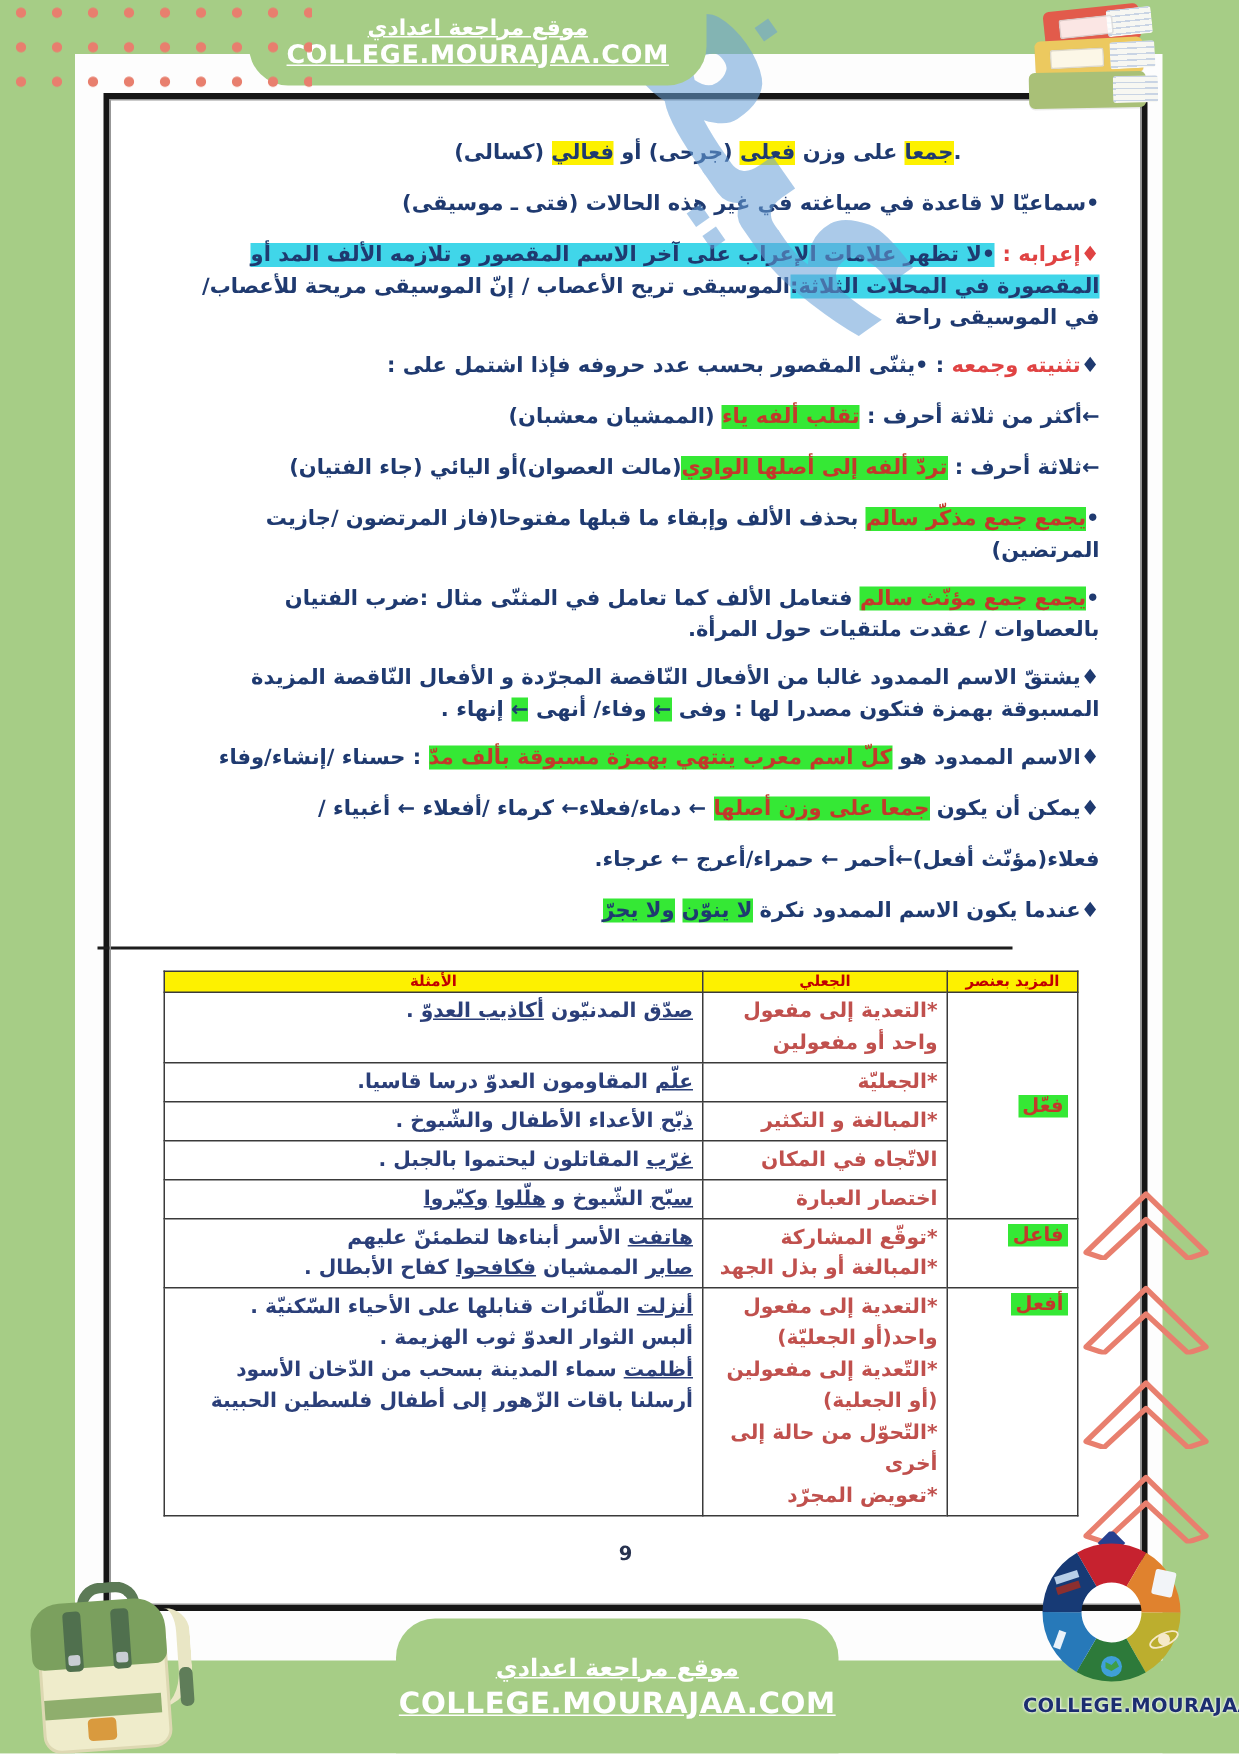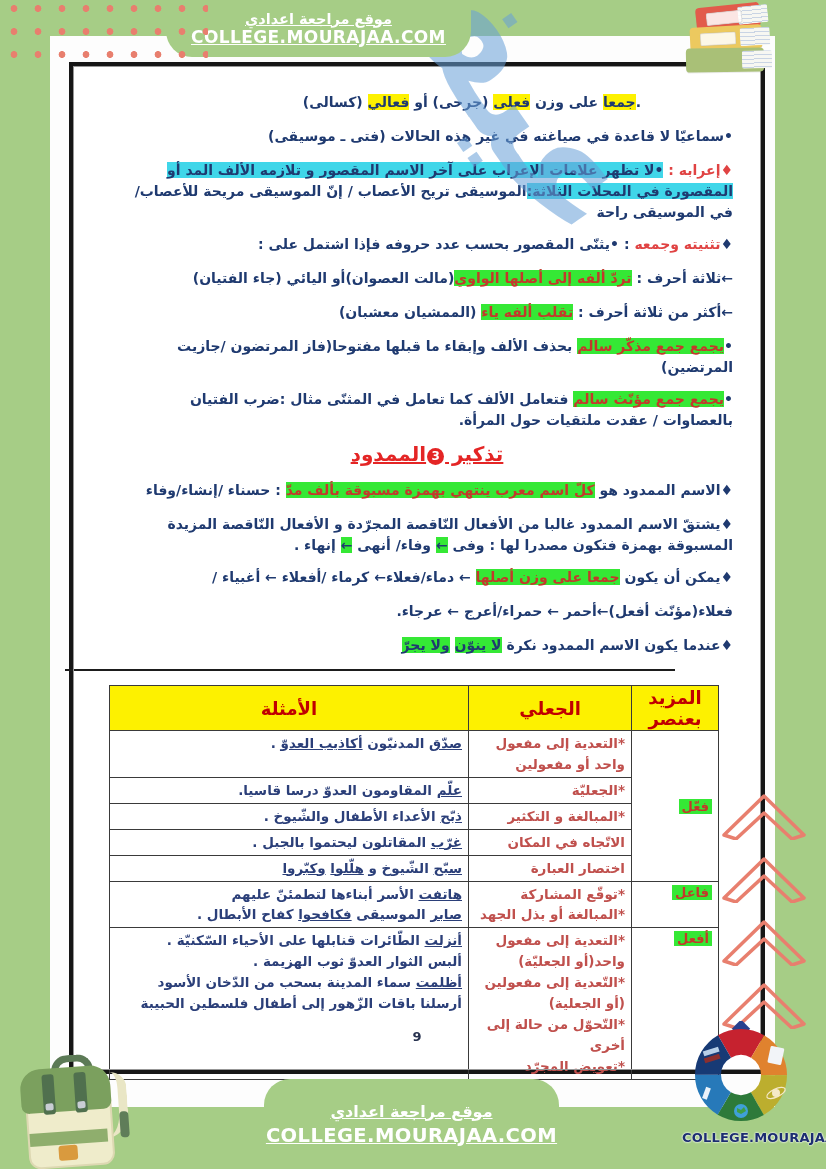--- a/index.html
+++ b/index.html
@@ -152,8 +152,8 @@
     <p class="p"><span>•سماعيّا لا قاعدة في صياغته في غير هذه الحالات (فتى ـ موسيقى)</span></p>
     <p class="p p-tight"><span class="t-r">♦</span><span class="t-r">إعرابه :</span><span> </span><span class="t-c">•لا تظهر علامات الإعراب على آخر الاسم المقصور و تلازمه الألف  المد أو المقصورة في المحلات الثلاثة:</span><span>الموسيقى تريح الأعصاب / إنّ الموسيقى مريحة للأعصاب/ في الموسيقى راحة</span></p>
     <p class="p"><span>♦</span><span class="t-r">تثنيته وجمعه</span><span> : •يثنّى المقصور بحسب عدد حروفه فإذا اشتمل على :</span></p>
+    <p class="p"><span>←</span><span>أكثر من ثلاثة أحرف : </span><span class="t-g">تقلب ألفه ياء</span><span> (الممشيان معشبان)</span></p>
     <p class="p"><span>←</span><span>ثلاثة أحرف : </span><span class="t-g">تردّ ألفه إلى أصلها الواوي</span><span>(مالت العصوان)أو اليائي (جاء الفتيان)</span></p>
-    <p class="p"><span>←</span><span>أكثر من ثلاثة أحرف : </span><span class="t-g">تقلب ألفه ياء</span><span> (الممشيان معشبان)</span></p>
     <p class="p p-tight"><span>•</span><span class="t-g">يجمع جمع مذكّر سالم</span><span> بحذف الألف وإبقاء ما قبلها مفتوحا(فاز المرتضون /جازيت المرتضين)</span></p>
     <p class="p p-tight"><span>•</span><span class="t-g">يجمع جمع مؤنّث سالم</span><span> فتعامل الألف كما تعامل في المثنّى مثال :ضرب الفتيان بالعصاوات / عقدت ملتقيات حول المرأة.</span></p>
 

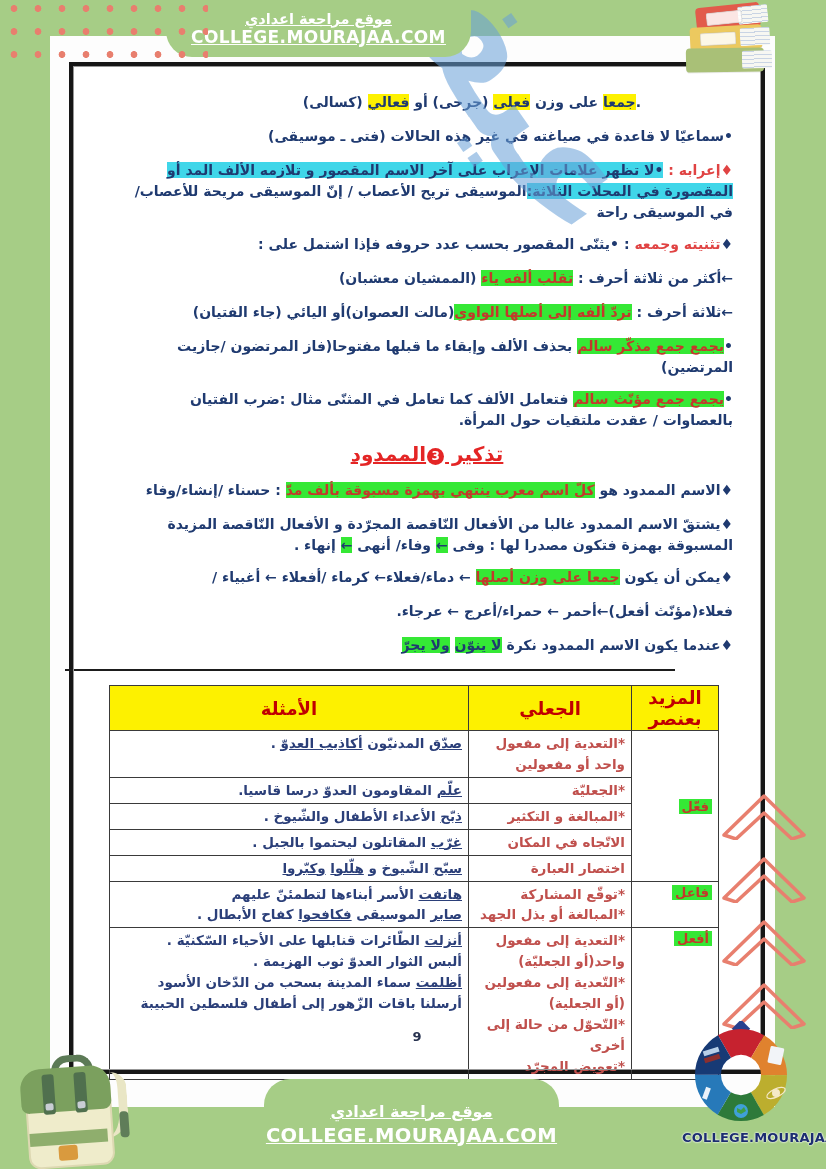--- a/index.html
+++ b/index.html
@@ -157,7 +157,6 @@
     <p class="p p-tight"><span>•</span><span class="t-g">يجمع جمع مذكّر سالم</span><span> بحذف الألف وإبقاء ما قبلها مفتوحا(فاز المرتضون /جازيت المرتضين)</span></p>
     <p class="p p-tight"><span>•</span><span class="t-g">يجمع جمع مؤنّث سالم</span><span> فتعامل الألف كما تعامل في المثنّى مثال :ضرب الفتيان بالعصاوات / عقدت ملتقيات حول المرأة.</span></p>
 
-    <h2 class="sec"><span>تذكير </span><span class="cnum">3</span><span>الممدود</span></h2>
 
     <p class="p"><span>♦الاسم الممدود هو </span><span class="t-g">كلّ اسم معرب ينتهي بهمزة مسبوقة بألف مدّ</span><span> : حسناء /إنشاء/وفاء</span></p>
     <p class="p p-tight"><span>♦يشتقّ الاسم الممدود غالبا من الأفعال النّاقصة المجرّدة و الأفعال النّاقصة المزيدة المسبوقة بهمزة فتكون مصدرا لها : وفى </span><span class="t-g2">←</span><span> وفاء/ أنهى </span><span class="t-g2">←</span><span> إنهاء .</span></p>

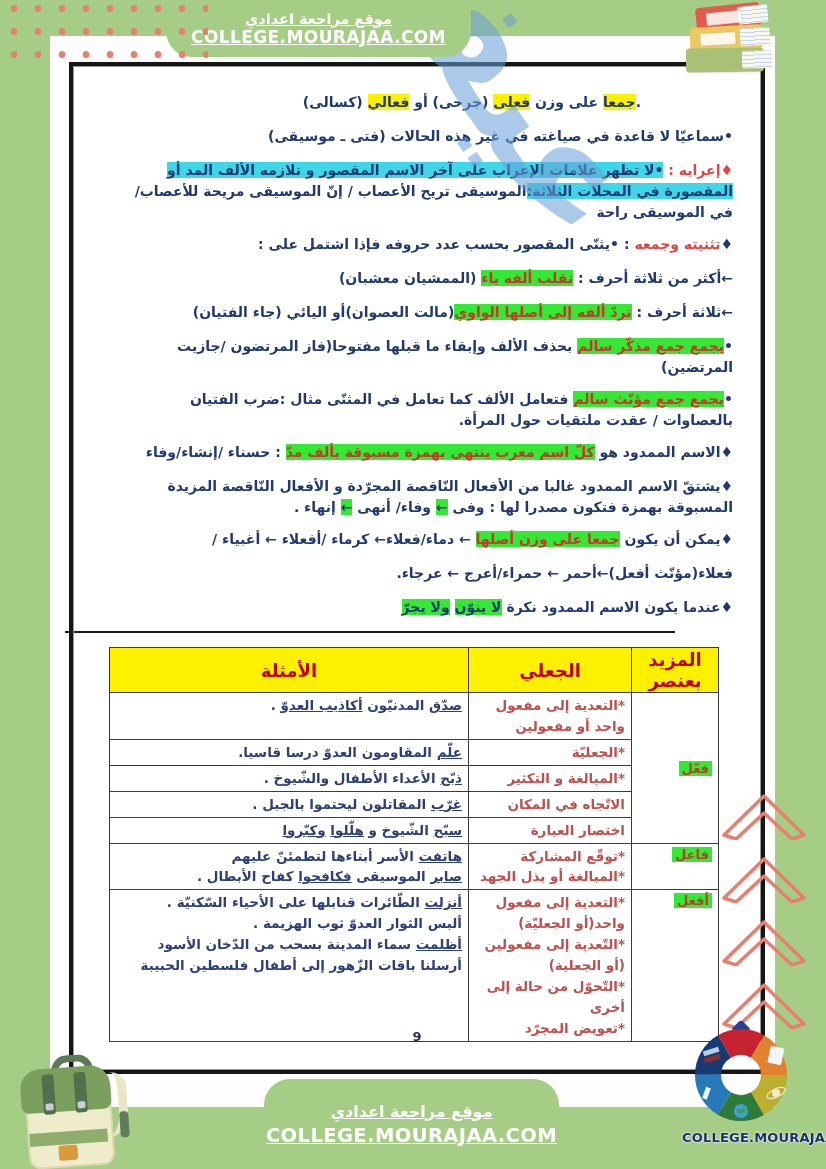--- a/index.html
+++ b/index.html
@@ -158,8 +158,8 @@
     <p class="p p-tight"><span>•</span><span class="t-g">يجمع جمع مؤنّث سالم</span><span> فتعامل الألف كما تعامل في المثنّى مثال :ضرب الفتيان بالعصاوات / عقدت ملتقيات حول المرأة.</span></p>
 
 
+    <p class="p p-tight"><span>♦يشتقّ الاسم الممدود غالبا من الأفعال النّاقصة المجرّدة و الأفعال النّاقصة المزيدة المسبوقة بهمزة فتكون مصدرا لها : وفى </span><span class="t-g2">←</span><span> وفاء/ أنهى </span><span class="t-g2">←</span><span> إنهاء .</span></p>
     <p class="p"><span>♦الاسم الممدود هو </span><span class="t-g">كلّ اسم معرب ينتهي بهمزة مسبوقة بألف مدّ</span><span> : حسناء /إنشاء/وفاء</span></p>
-    <p class="p p-tight"><span>♦يشتقّ الاسم الممدود غالبا من الأفعال النّاقصة المجرّدة و الأفعال النّاقصة المزيدة المسبوقة بهمزة فتكون مصدرا لها : وفى </span><span class="t-g2">←</span><span> وفاء/ أنهى </span><span class="t-g2">←</span><span> إنهاء .</span></p>
     <p class="p"><span>♦يمكن أن يكون </span><span class="t-g">جمعا على وزن أصلها</span><span> </span><span>←</span><span> دماء/فعلاء</span><span>←</span><span> كرماء /أفعلاء </span><span>←</span><span> أغبياء /</span></p>
     <p class="p"><span>فعلاء(مؤنّث أفعل)</span><span>←</span><span>أحمر </span><span>←</span><span> حمراء/أعرج </span><span>←</span><span> عرجاء.</span></p>
     <p class="p"><span>♦عندما يكون الاسم الممدود نكرة </span><span class="t-g2">لا ينوّن</span><span> </span><span class="t-g2">ولا يجرّ</span></p>

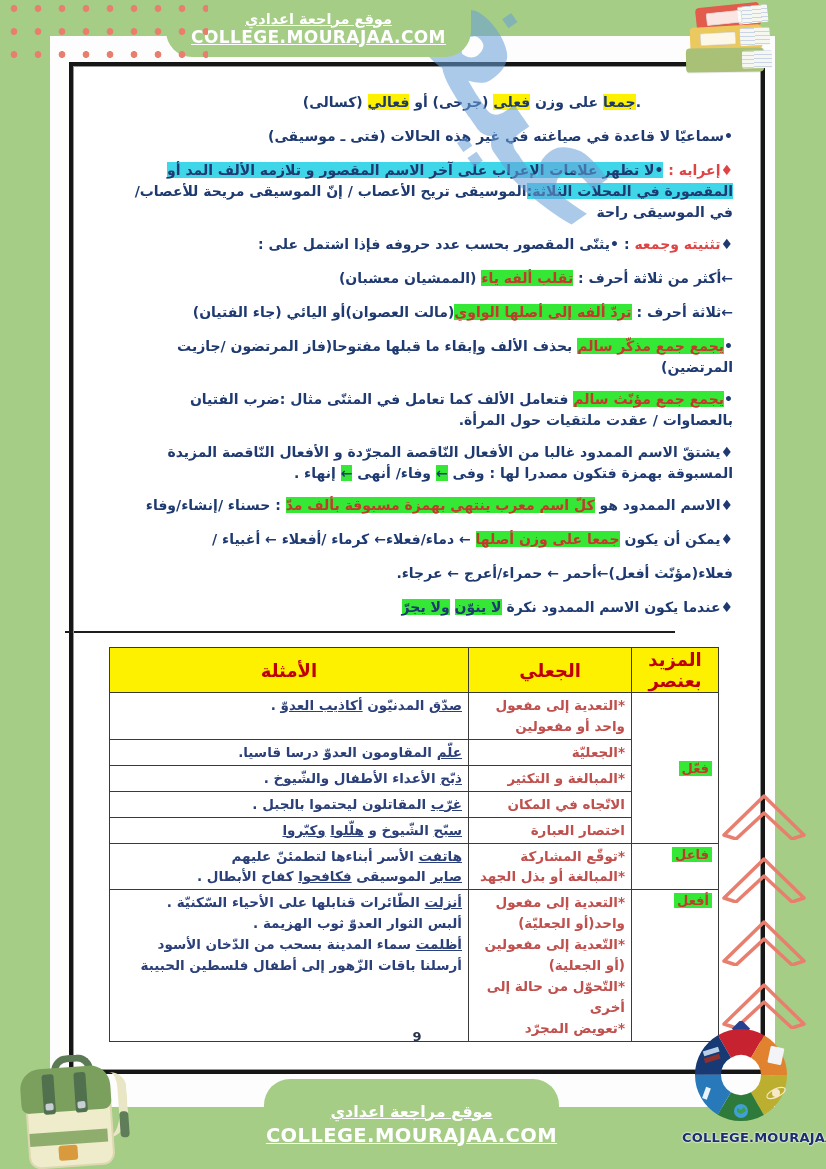--- a/index.html
+++ b/index.html
@@ -89,7 +89,7 @@
 
   table.mz{border-collapse:collapse;width:610px;margin:4px 14px 0 0;font-size:13.5px;}
   table.mz th{background:#fdf100;color:#c00000;border:1.5px solid #3a3a3a;padding:1px 6px;
-    font-size:18px;text-align:center;font-weight:bold;}
+    font-size:10px;text-align:center;font-weight:bold;}
   table.mz td{border:1.5px solid #3a3a3a;padding:2px 6px;vertical-align:top;}
   td.pattern{width:74px;margin-top:15px;}
   td.pattern.mid{vertical-align:middle;}

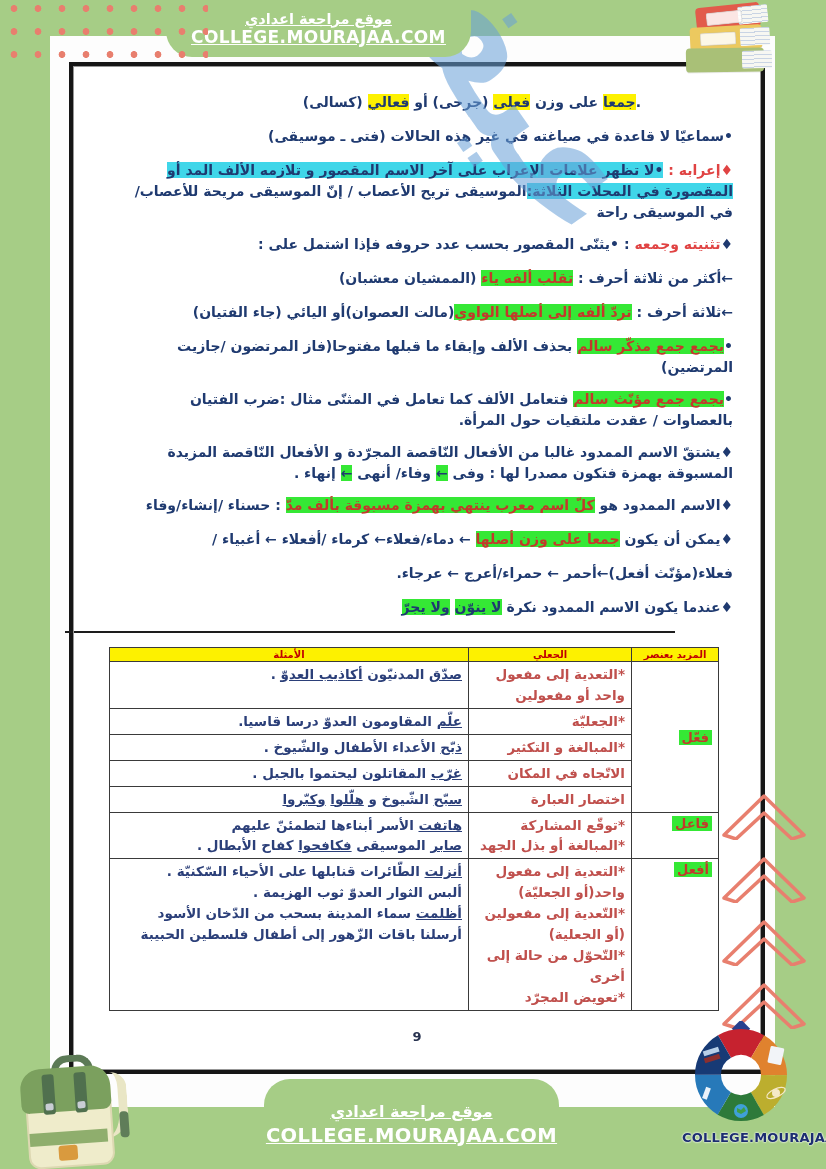--- a/index.html
+++ b/index.html
@@ -225,7 +225,7 @@
             </td>
           <td class="example">
               <div class="rl"><span class="t-u">هاتفت</span><span> الأسر أبناءها  لتطمئنّ عليهم</span></div>
-              <div class="rl"><span class="t-u">صابر</span><span> الموسيقى </span><span class="t-u">فكافحوا</span><span> كفاح الأبطال .</span></div>
+              <div class="rl"><span class="t-u">صابر</span><span> الممشيان </span><span class="t-u">فكافحوا</span><span> كفاح الأبطال .</span></div>
             </td>
         </tr>
         <tr>

